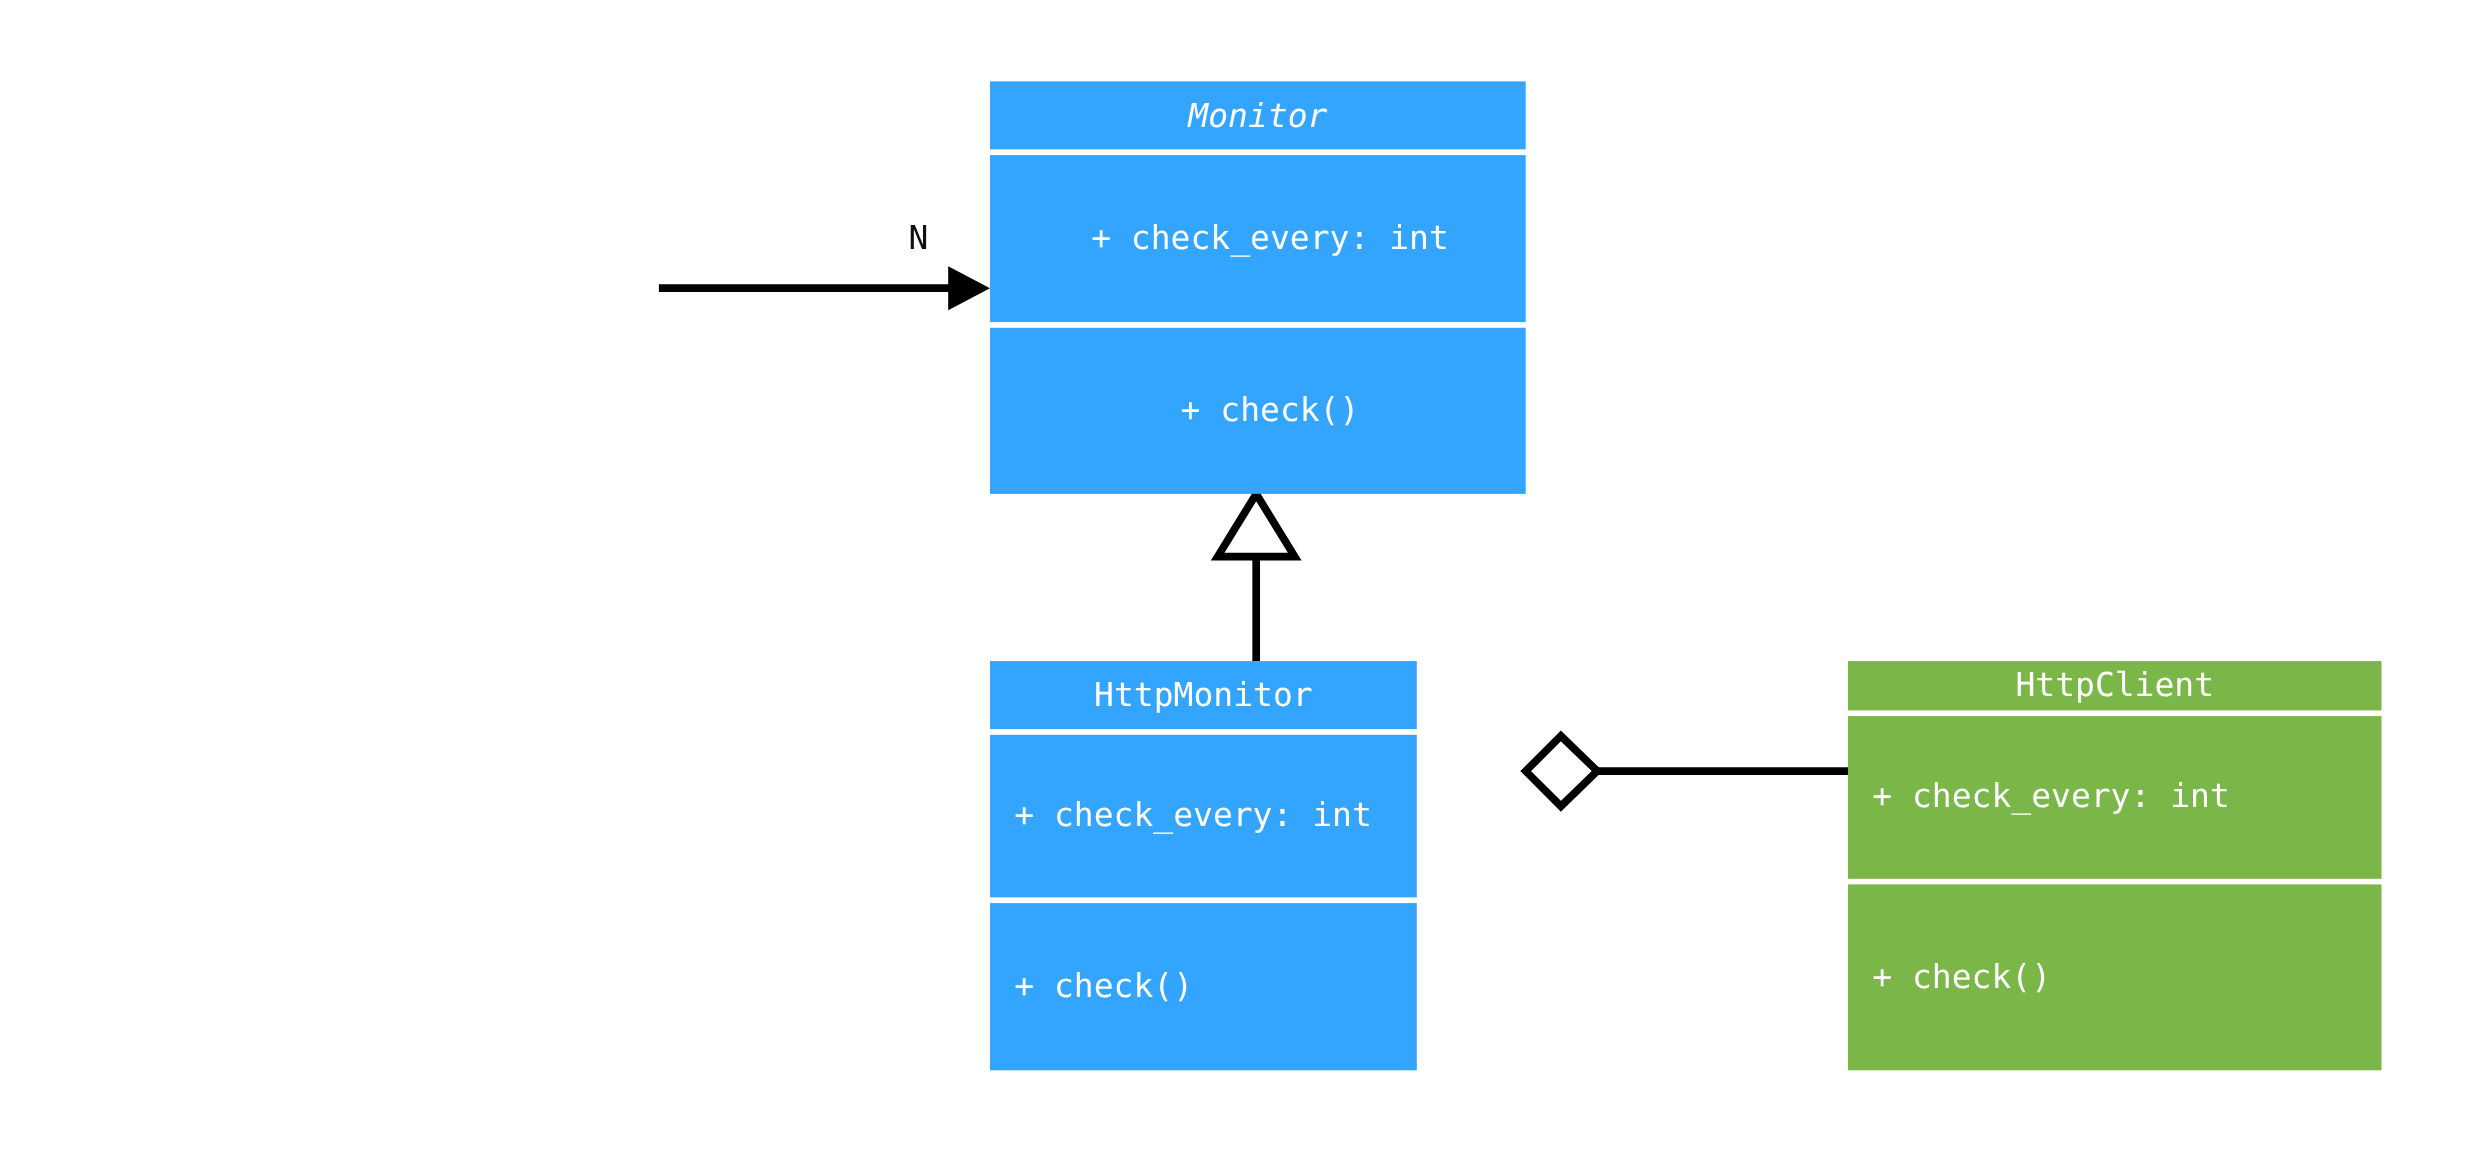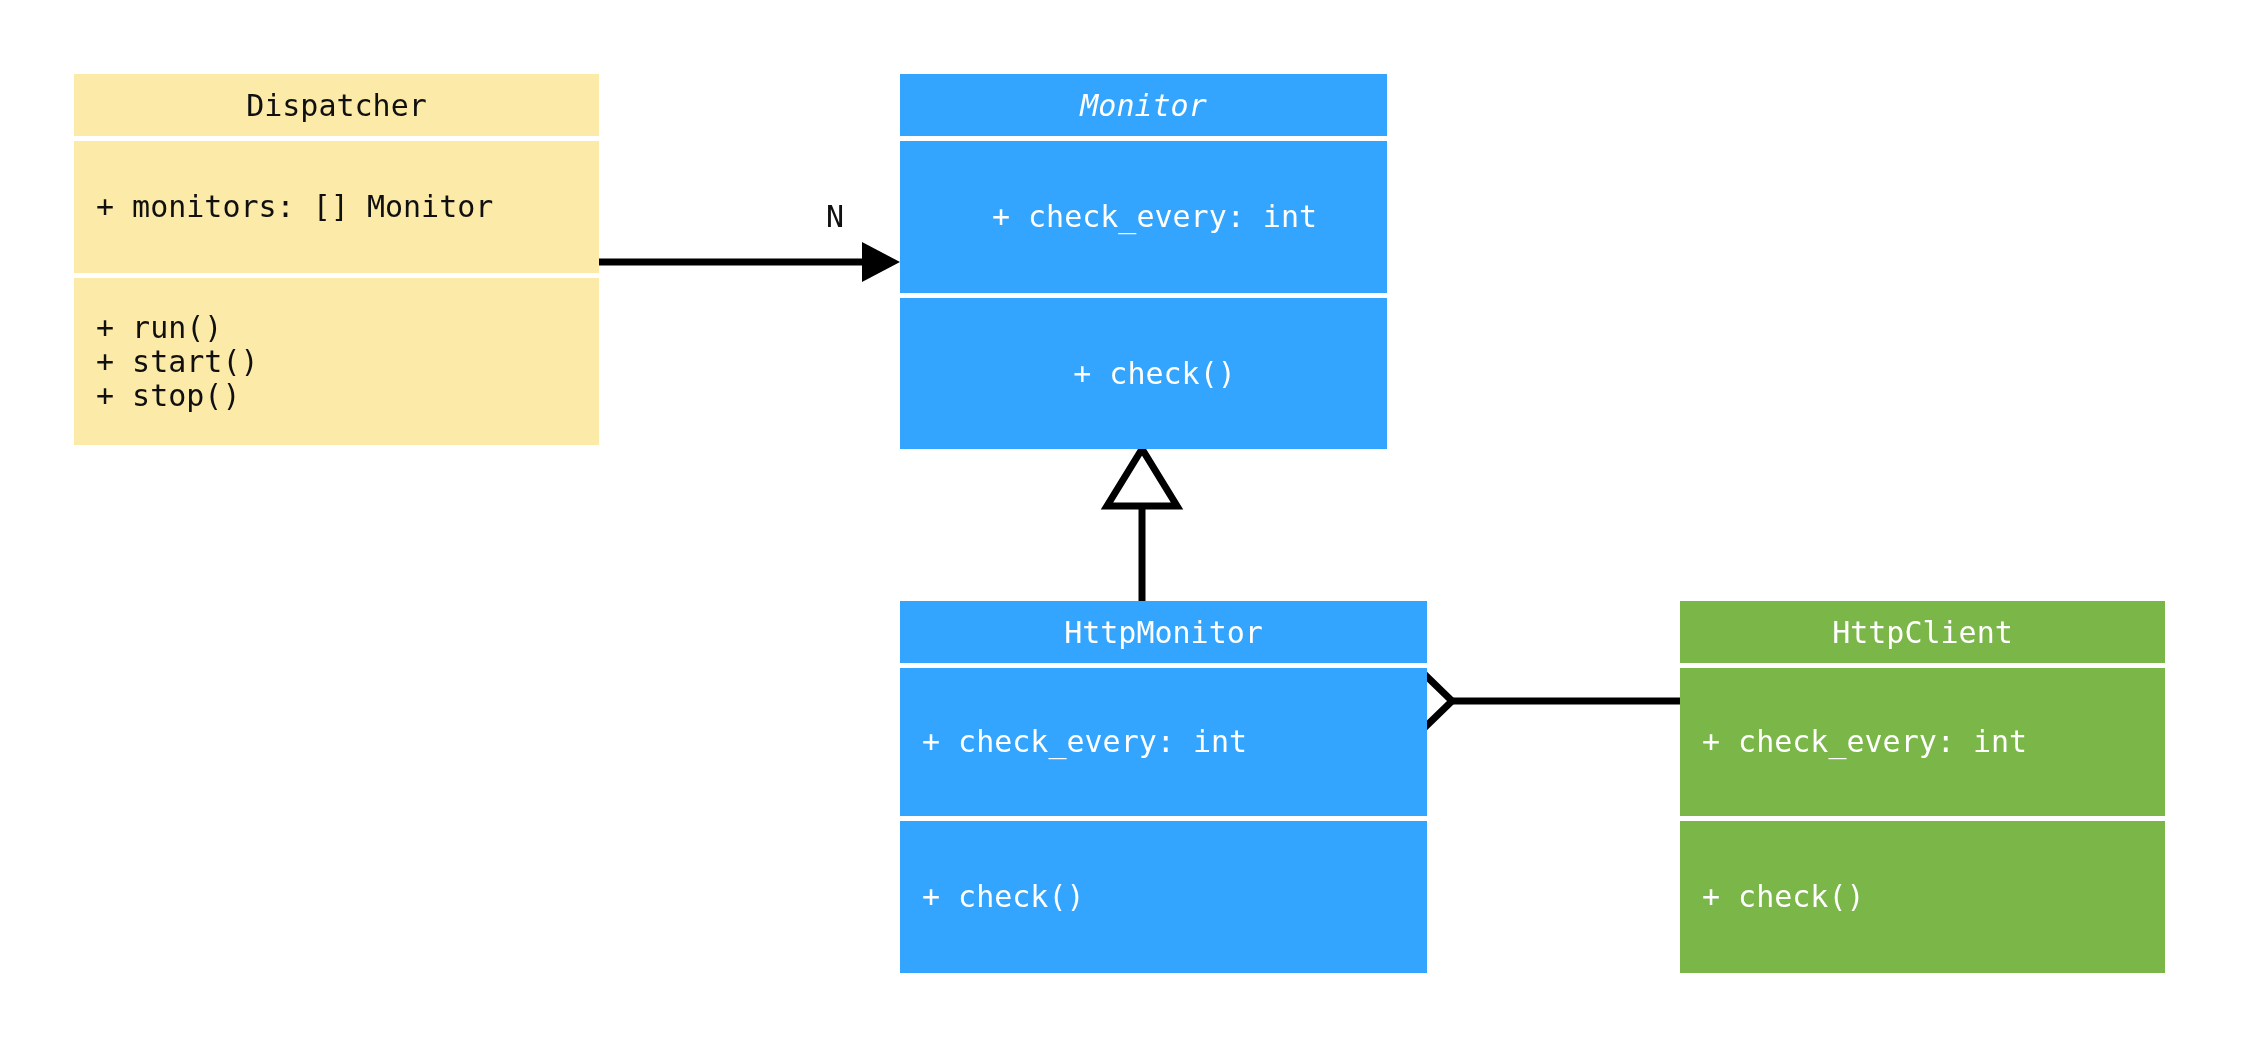--- a/index.html
+++ b/index.html
@@ -146,21 +146,6 @@
 
   <div class="edge-label" id="label-multiplicity-n">N</div>
 
-  <div class="uml-class theme-yellow" id="class-dispatcher">
-    <div class="compartment title c-title">
-      <span class="uml-title-text">Dispatcher</span>
-    </div>
-    <div class="sep"></div>
-    <div class="compartment c-attrs">
-      <div class="member-line">+ monitors: [] Monitor</div>
-    </div>
-    <div class="sep"></div>
-    <div class="compartment c-ops">
-      <div class="member-line">+ run()</div>
-      <div class="member-line">+ start()</div>
-      <div class="member-line">+ stop()</div>
-    </div>
-  </div>
 
   <div class="uml-class theme-blue" id="class-monitor">
     <div class="compartment title c-title">

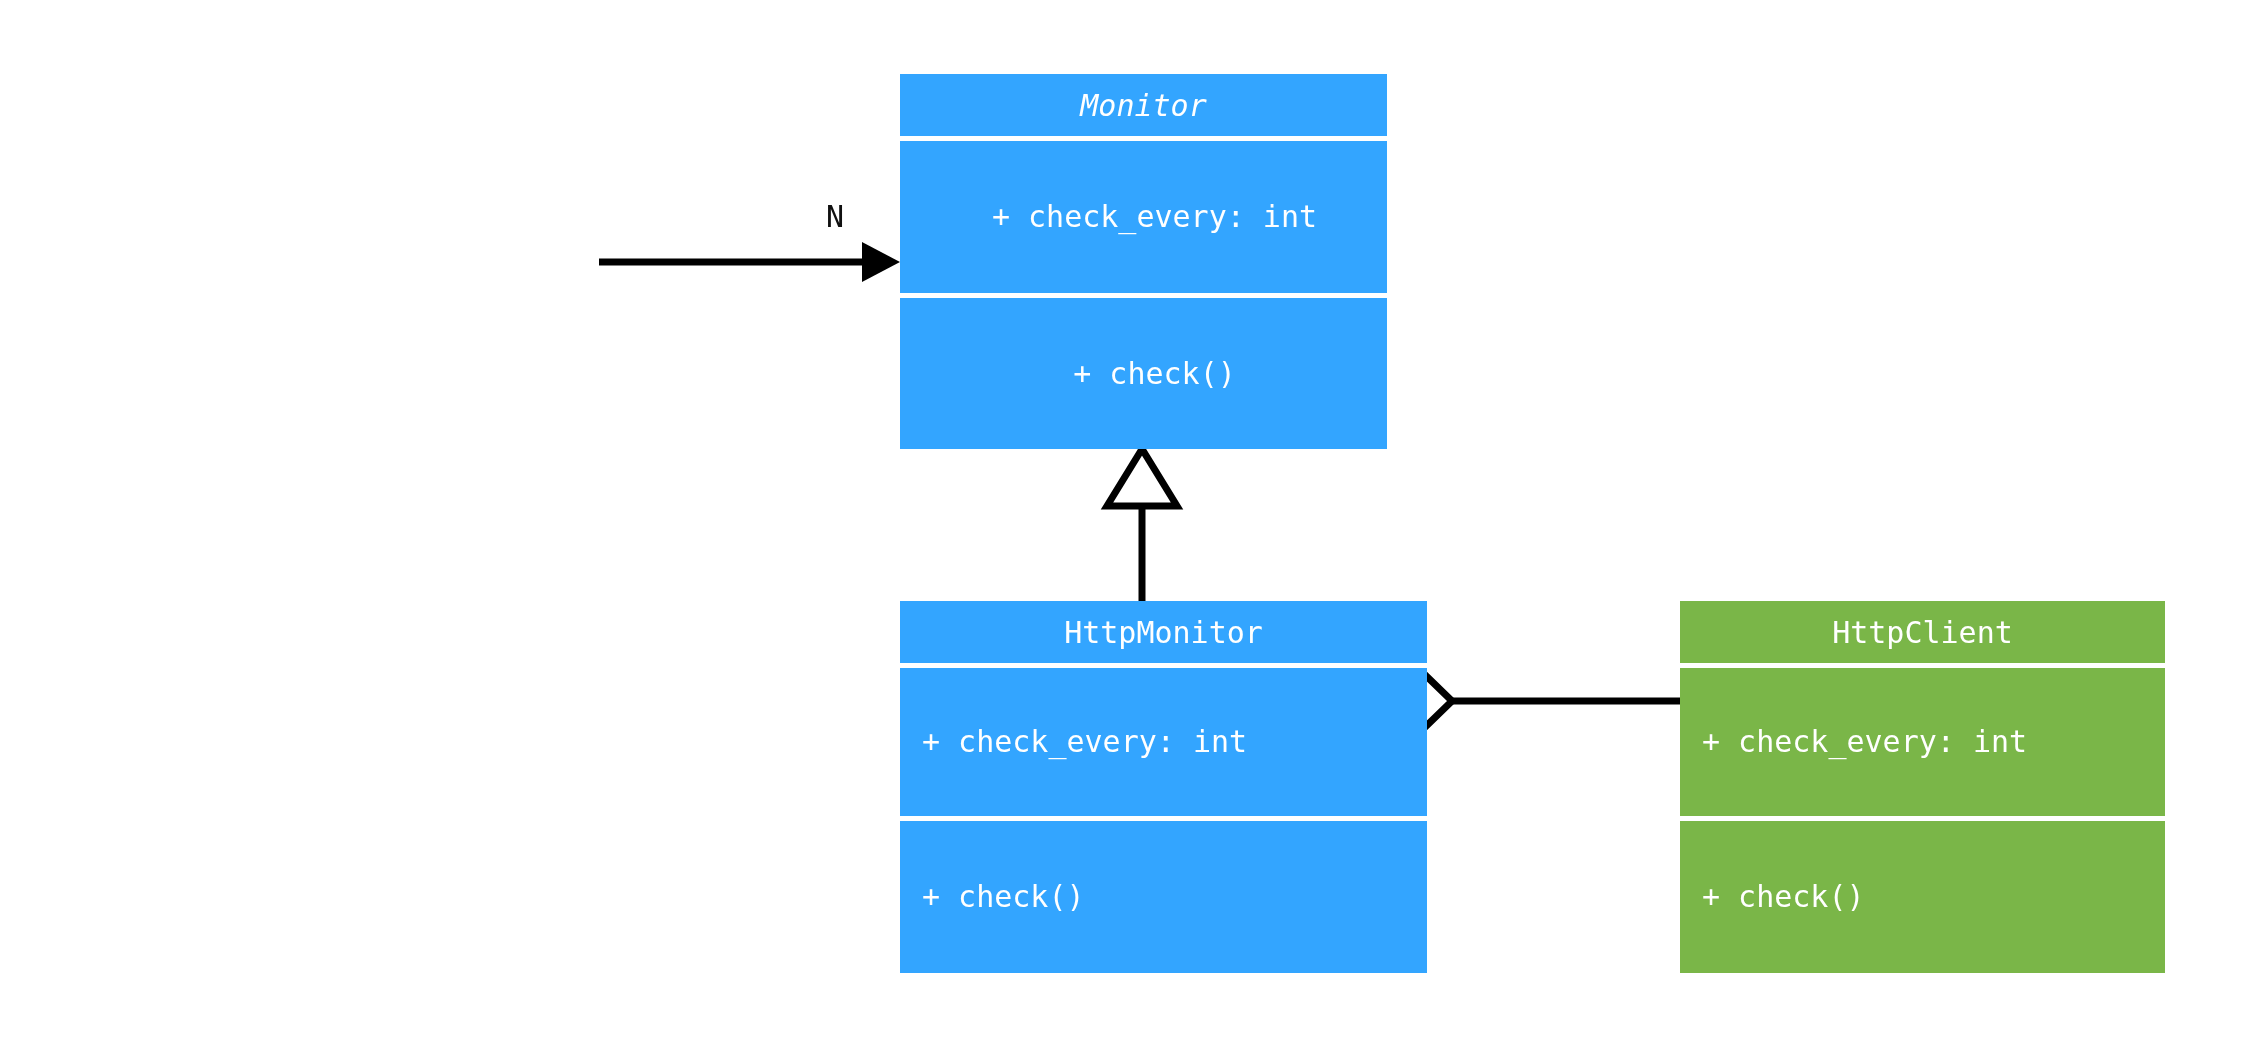--- a/index.html
+++ b/index.html
@@ -91,7 +91,7 @@
     #class-monitor .c-ops   { flex: 1 1 auto; }
 
   #class-httpmonitor {
-    left: 900px; top: 601px; width: 527px; height: 372px;
+    left: 900px; top: 601px; width: 388px; height: 372px;
   }
   #class-httpmonitor .c-title { height: 62px; }
     #class-httpmonitor .c-attrs { height: 148px; }

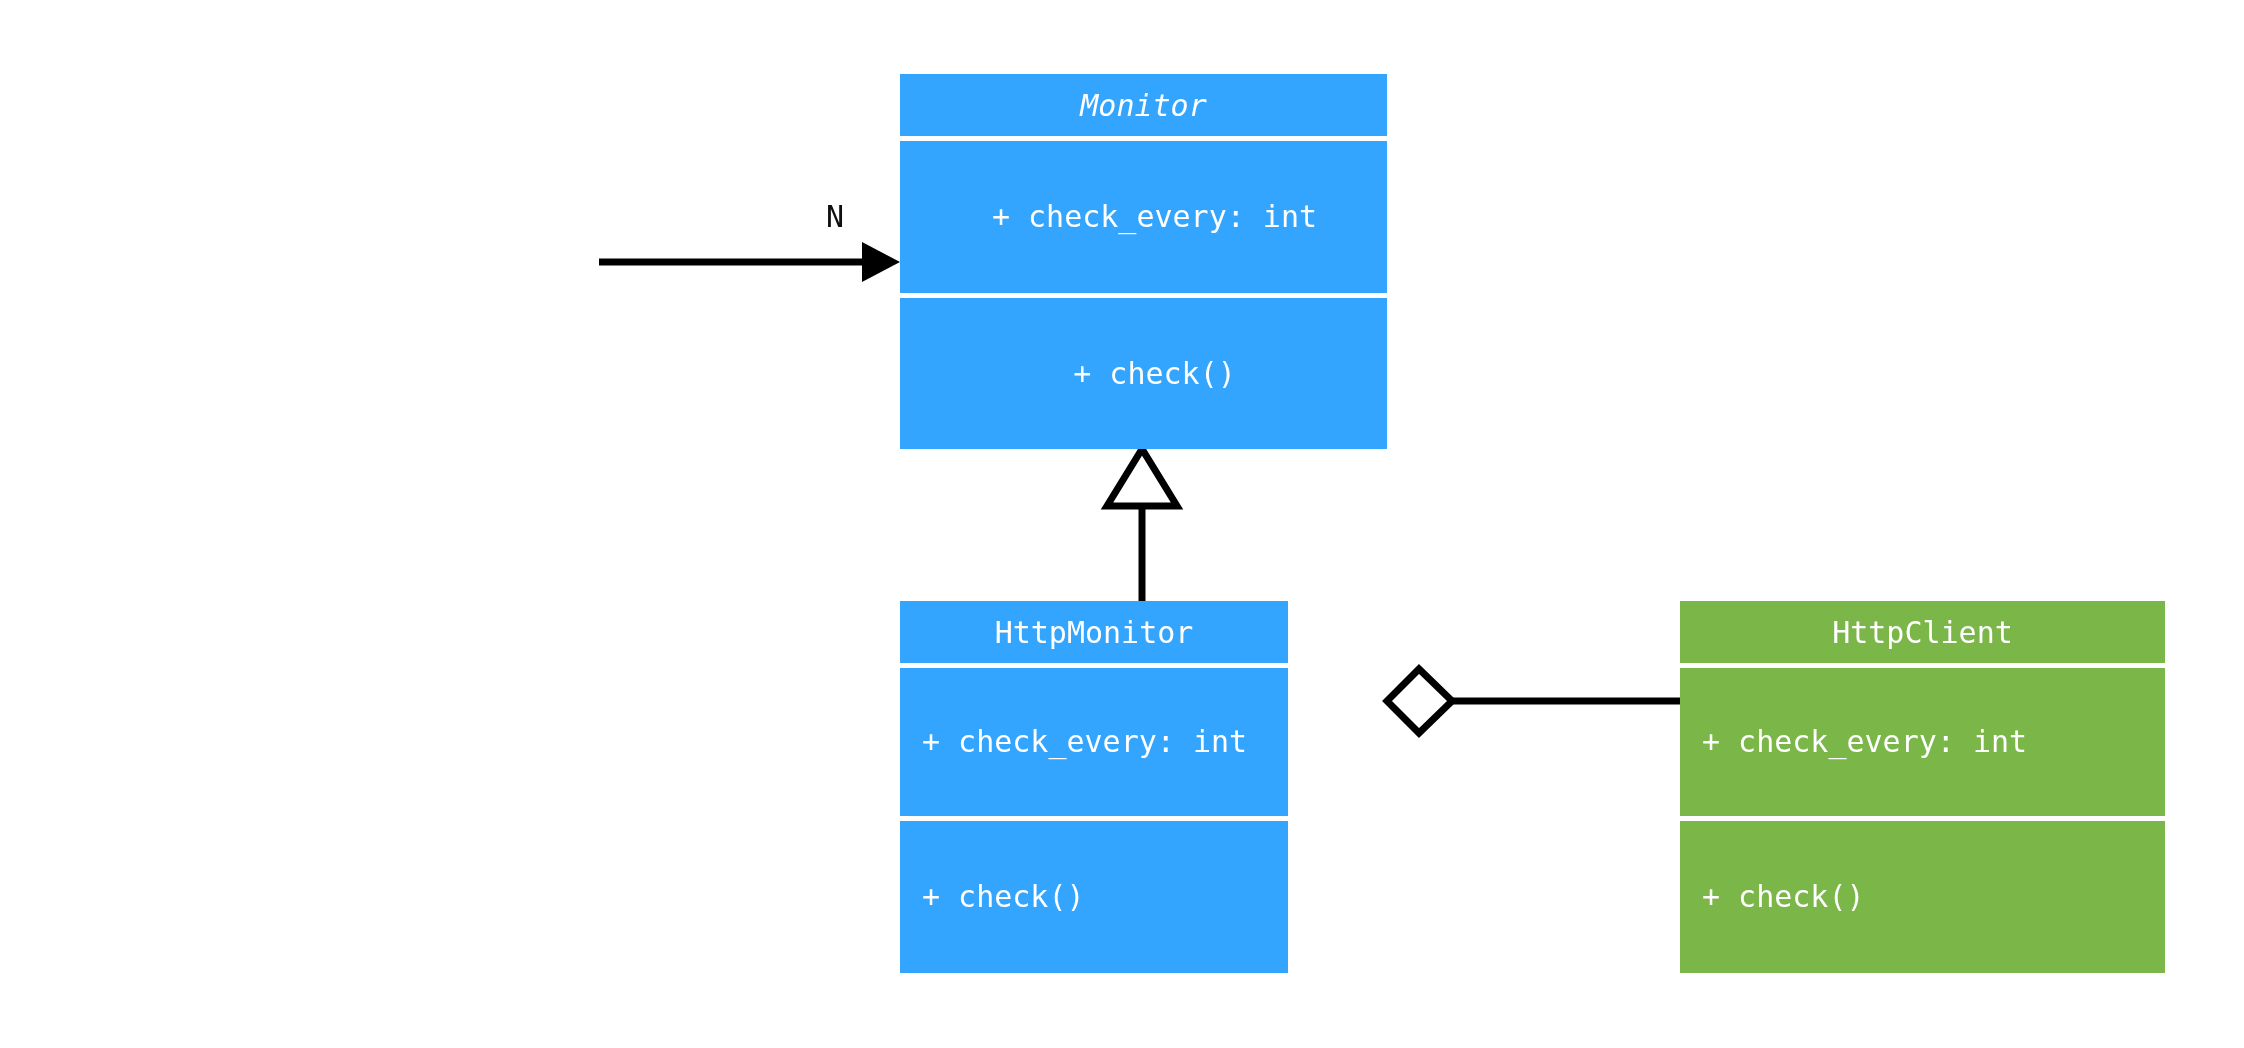--- a/index.html
+++ b/index.html
@@ -100,7 +100,7 @@
   #class-httpclient {
     left: 1680px; top: 601px; width: 485px; height: 372px;
   }
-  #class-httpclient .c-title { height: 62px; }
+  #class-httpclient .c-title { height: 45px; }
     #class-httpclient .c-attrs { height: 148px; }
     #class-httpclient .c-ops   { flex: 1 1 auto; }
 

